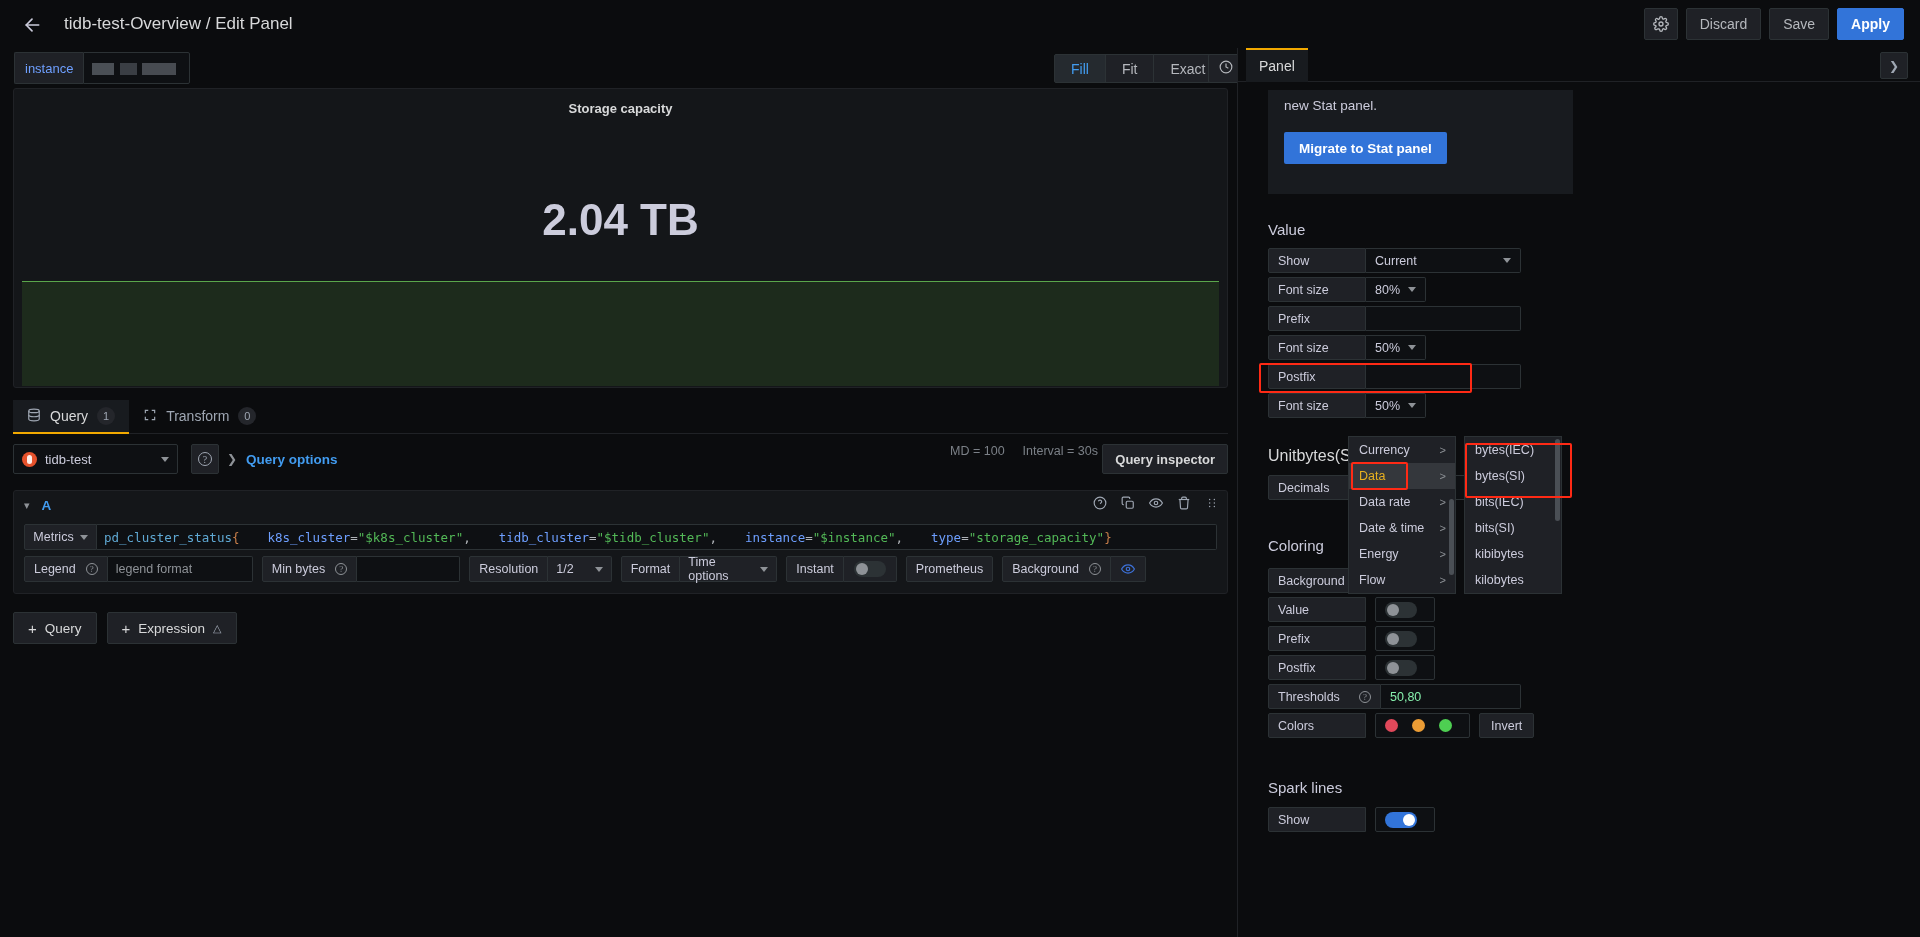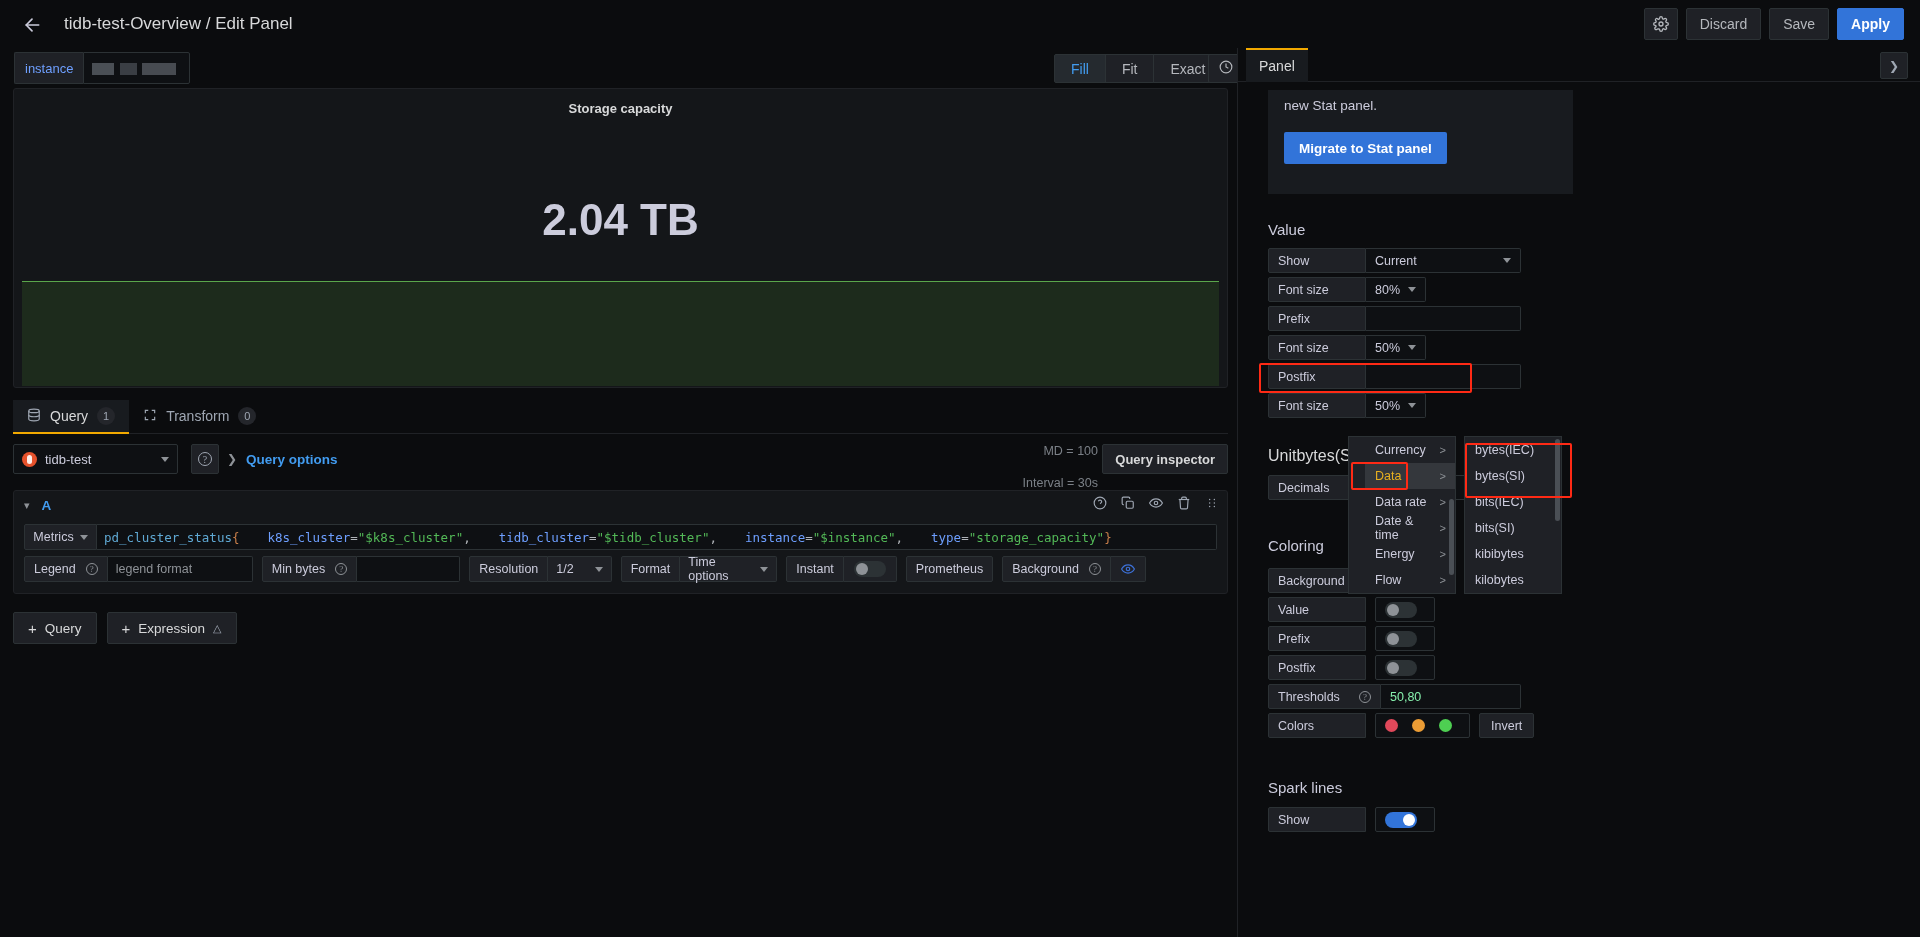--- a/index.html
+++ b/index.html
@@ -89,8 +89,8 @@
   .qopt { position:absolute; left:214px; top:0; height:30px; display:flex; align-items:center; gap:9px; cursor:pointer; }
   .qopt .arrow { color:#8e9297; font-size:12px; }
   .qopt .lbl { color:#429cf0; font-size:13.5px; font-weight:600; }
-  .qmeta { position:absolute; right:130px; top:0; height:30px; display:flex; align-items:flex-end; gap:18px;
-      color:#7b8087; font-size:12.5px;flex-direction:column; }
+  .qmeta { position:absolute; right:130px; top:0; height:30px; display:flex; align-items:flex-start; gap:18px;
+      color:#7b8087; font-size:12.5px; }
   .qinspect { position:absolute; right:0; top:0; height:30px; padding:0 12px; background:#1f2126;
       border:1px solid #2c3235; border-radius:2px; display:flex; align-items:center;
       color:#d8d9da; font-size:13px; font-weight:600; cursor:pointer; }

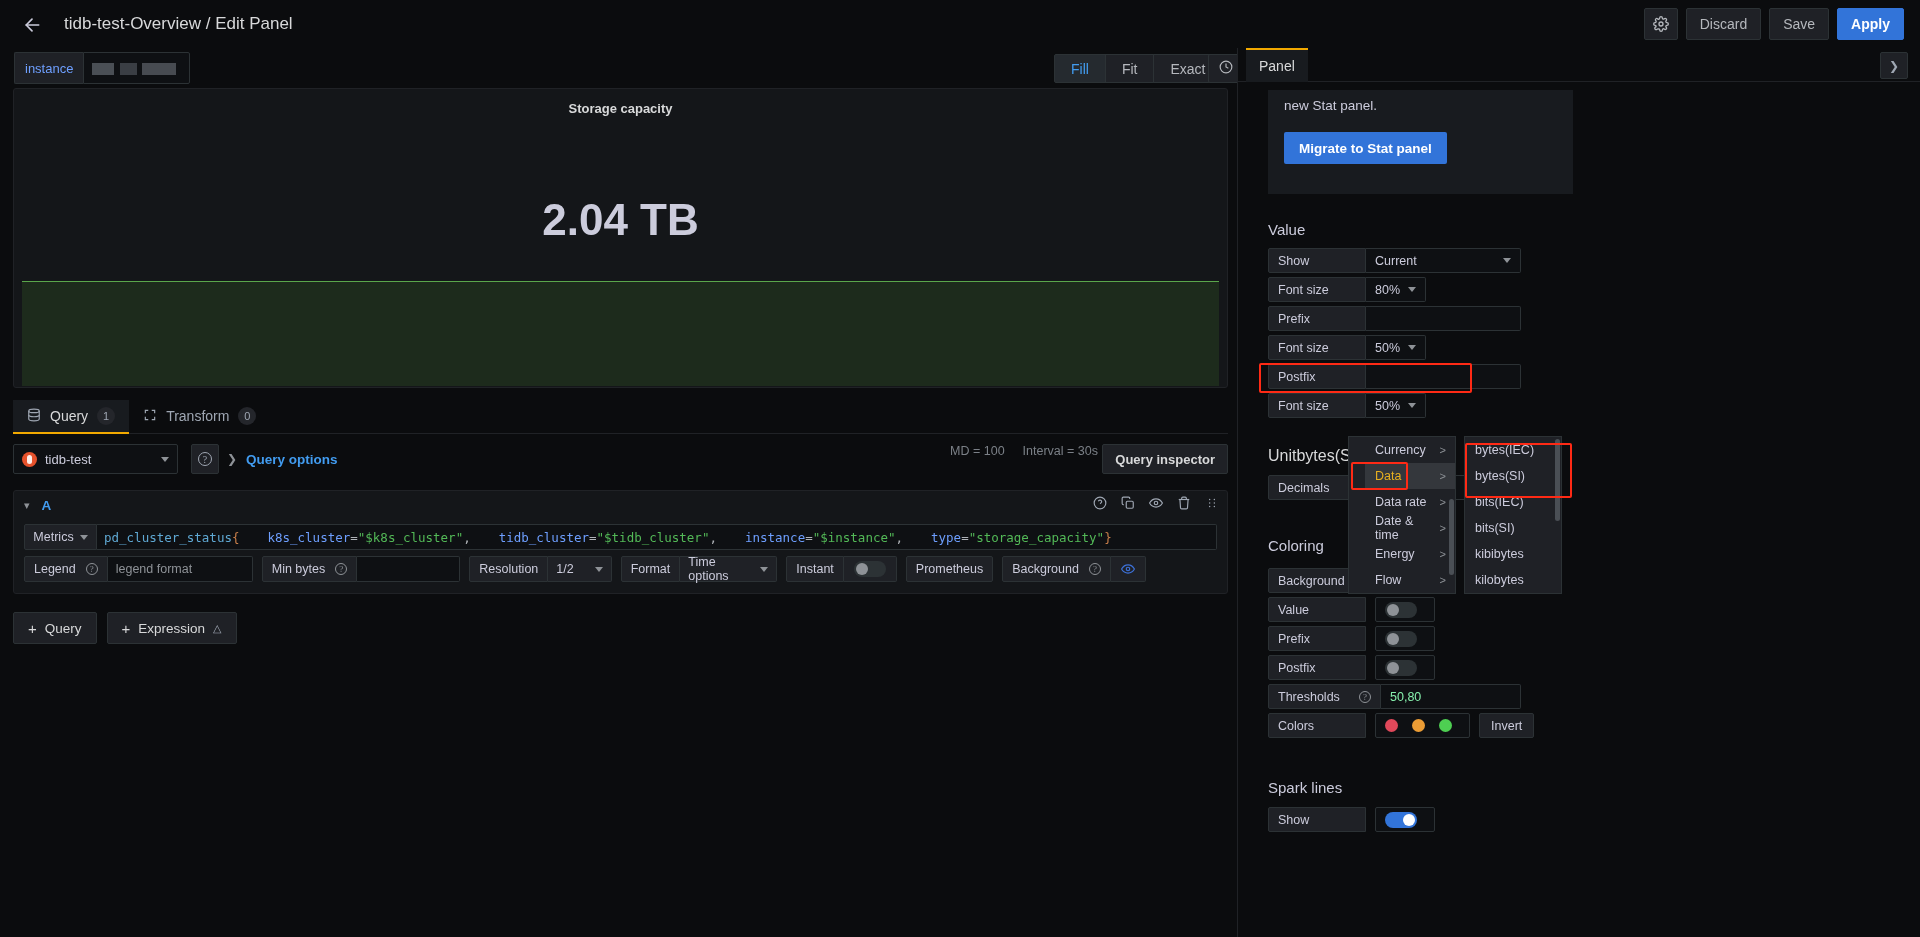--- a/index.html
+++ b/index.html
@@ -168,7 +168,7 @@
   .menu1 { position:absolute; left:1348px; top:436px; width:108px; background:#1f2126;
       border:1px solid #2c3235; z-index:50; }
   .menu1 .mi { height:26px; display:flex; align-items:center; justify-content:space-between;
-      padding:0 9px 0 10px; font-size:12.5px; color:#ccccdc; cursor:pointer;margin-left:16px; }
+      padding:0 9px 0 10px; font-size:12.5px; color:#ccccdc; cursor:pointer; }
   .menu1 .mi.sel { background:#34373c; color:#e8b020; }
   .menu1 .mi .gt { color:#8e9297; font-size:11px; }
   .menu1 .sb { position:absolute; right:1px; width:5px; background:#4a4f55; border-radius:3px; }

